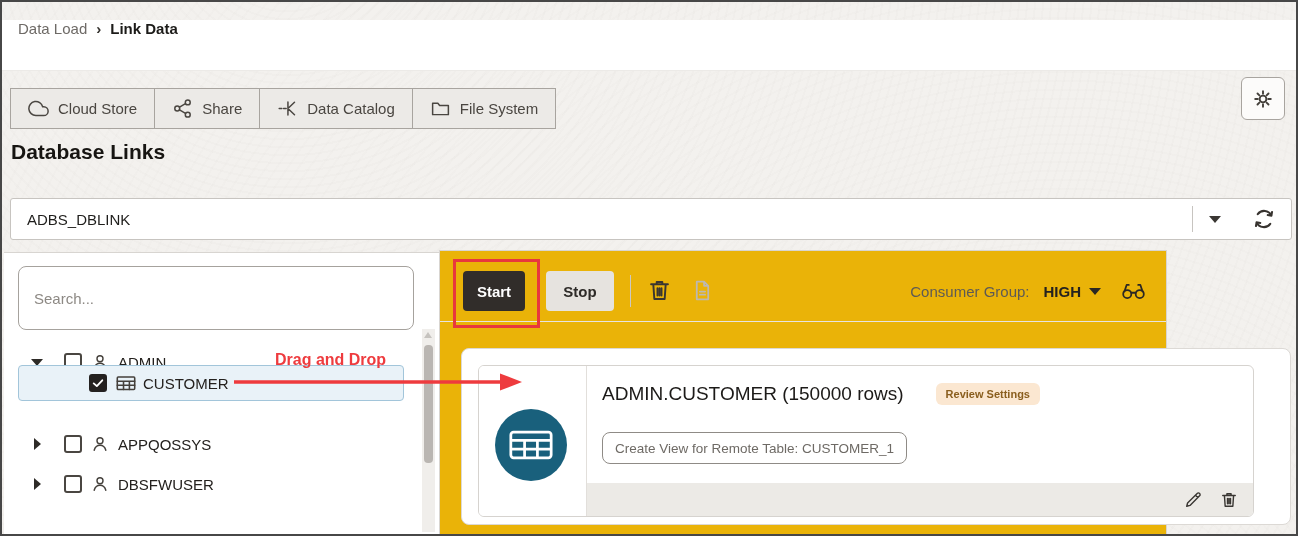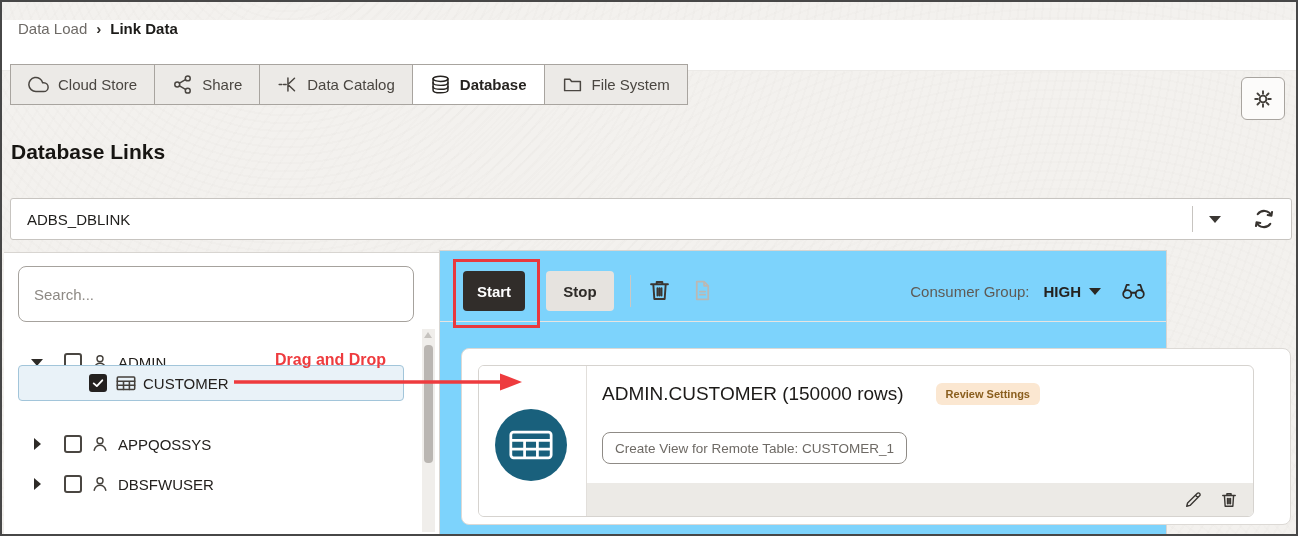--- a/index.html
+++ b/index.html
@@ -15,7 +15,7 @@
   .crumb-sep{font-size:15px;font-weight:700;color:#33302c;}
   .crumb-current{font-size:15px;font-weight:700;color:#1c1b19;}
   
-  .tabbar{position:absolute;left:8px;top:62px;height:41px;display:flex;z-index:2;}
+  .tabbar{position:absolute;left:8px;top:86px;height:41px;display:flex;z-index:2;}
   .tab{display:flex;align-items:center;gap:9px;padding:0 17px;background:#eceae7;border:1px solid #a8a49f;
     margin-left:-1px;font-size:15px;color:#4a4641;cursor:pointer;box-sizing:border-box;}
   .tab:first-child{margin-left:0;}

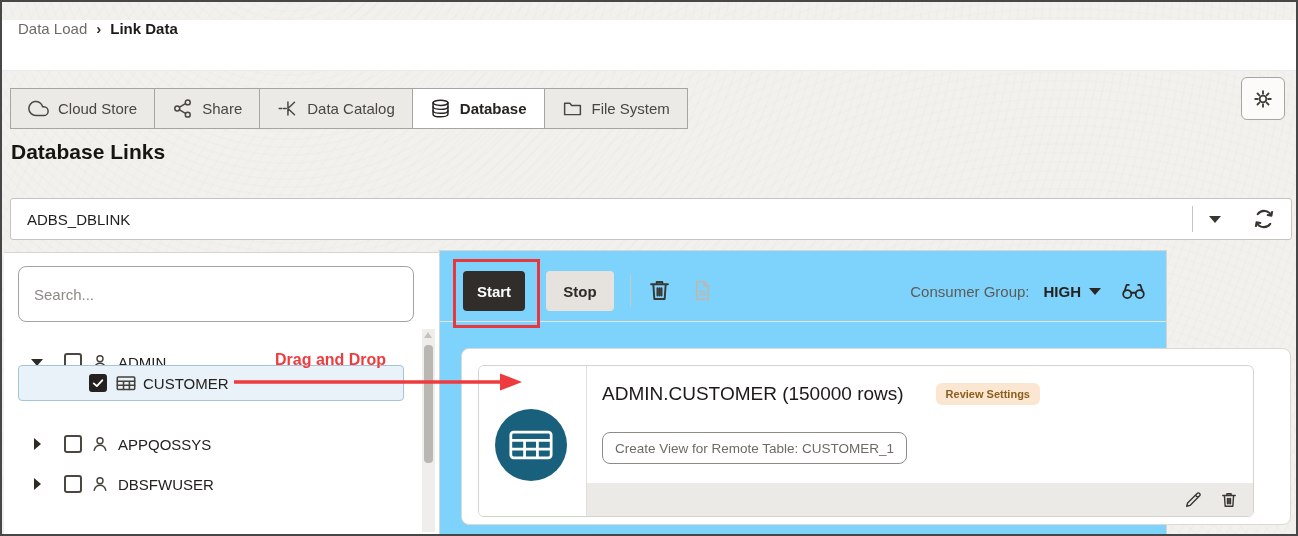--- a/index.html
+++ b/index.html
@@ -123,16 +123,6 @@
           </svg>
         </span>
       <span>Data Catalog</span>
-    </div>
-    <div class="tab selected">
-      <span>
-          <svg class="icon" viewBox="0 0 24 24" width="21" height="21">
-            <ellipse cx="12" cy="5.5" rx="8.5" ry="3"></ellipse>
-            <path d="M3.5 5.5v13c0 1.7 3.8 3 8.5 3s8.5-1.3 8.5-3v-13"></path>
-            <path d="M20.5 10c0 1.7-3.8 3-8.5 3S3.5 11.7 3.5 10M20.5 14.5c0 1.7-3.8 3-8.5 3s-8.5-1.3-8.5-3"></path>
-          </svg>
-        </span>
-      <span>Database</span>
     </div>
     <div class="tab">
       <span>

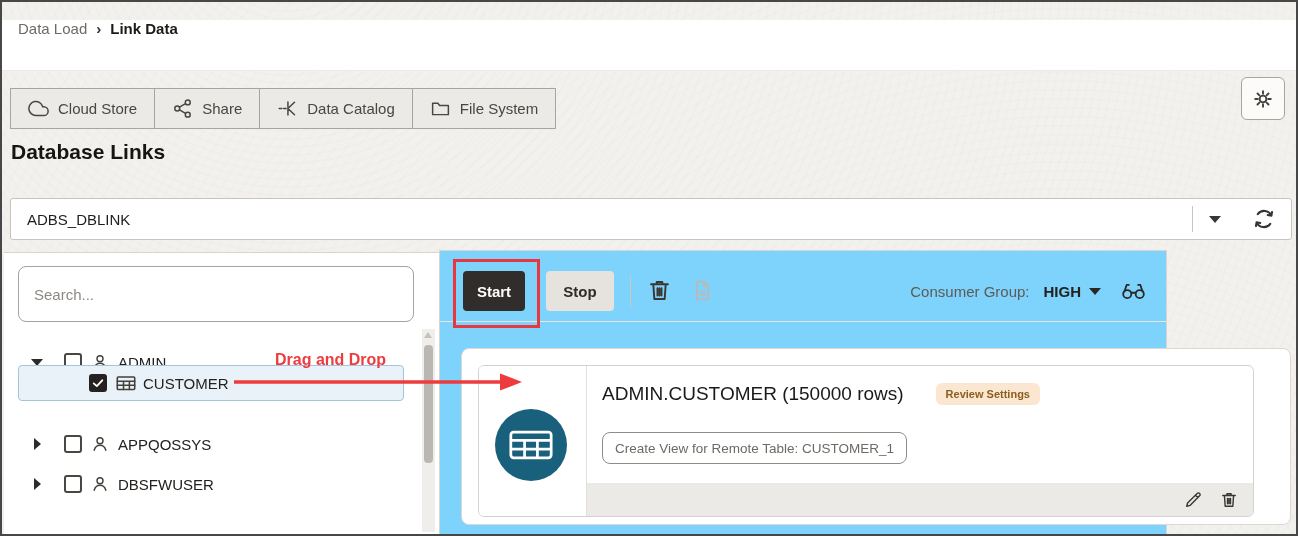--- a/index.html
+++ b/index.html
@@ -36,7 +36,7 @@
   .refresh-btn{width:54px;display:flex;justify-content:center;color:#37332f;cursor:pointer;}
   
   .left-panel{position:absolute;left:2px;top:250px;width:435px;bottom:0;background:#fff;border-top:1px solid #d8d5d1;z-index:2;}
-  .search-input{position:absolute;left:14px;top:13px;width:396px;height:56px;border:1px solid #a6a29d;border-radius:8px;
+  .search-input{position:absolute;left:14px;top:13px;width:396px;height:64px;border:1px solid #a6a29d;border-radius:8px;
     font-size:15px;color:#3c3936;padding:0 15px;box-sizing:border-box;background:#fff;font-family:"Liberation Sans",sans-serif;}
   .search-input::placeholder{color:#8d8984;}
   .tree-row{position:absolute;display:flex;align-items:center;height:26px;font-size:15px;color:#24211e;cursor:pointer;margin-top:16px;}

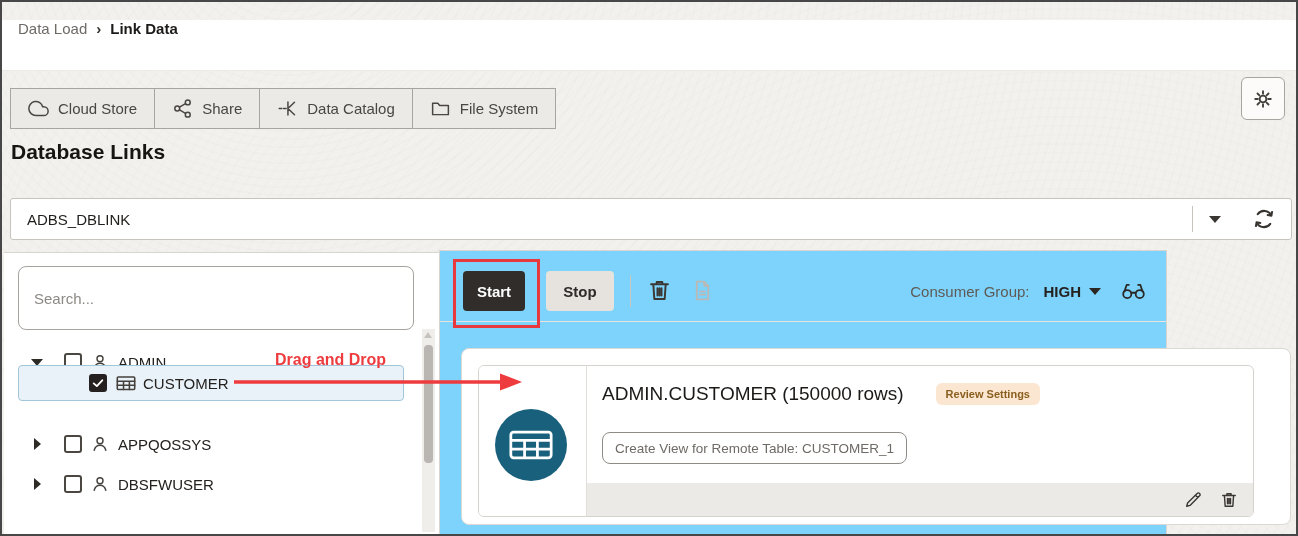--- a/index.html
+++ b/index.html
@@ -52,7 +52,7 @@
   .scroll-up{position:absolute;left:2px;top:3px;width:0;height:0;border-left:4.5px solid transparent;border-right:4.5px solid transparent;border-bottom:6px solid #c6c3bf;}
   .scroll-thumb{position:absolute;left:2px;top:16px;width:9px;height:118px;background:#bab6b2;border-radius:4px;cursor:pointer;}
   
-  .right-panel{position:absolute;left:437px;top:248px;width:728px;bottom:0;background:#7dd3fc;border:1px solid #d8d5d1;border-bottom:none;box-sizing:border-box;z-index:2;}
+  .right-panel{position:absolute;left:437px;top:248px;width:728px;bottom:0;background:#eab308;border:1px solid #d8d5d1;border-bottom:none;box-sizing:border-box;z-index:2;}
   .toolbar-sep{position:absolute;left:0;right:0;top:70px;height:1px;background:#e7e4e1;}
   .btn-start{position:absolute;left:23px;top:20px;width:62px;height:40px;background:#312d2a;color:#fff;font-size:15px;
     font-weight:700;border:none;border-radius:4px;display:flex;align-items:center;justify-content:center;cursor:pointer;font-family:"Liberation Sans",sans-serif;}

